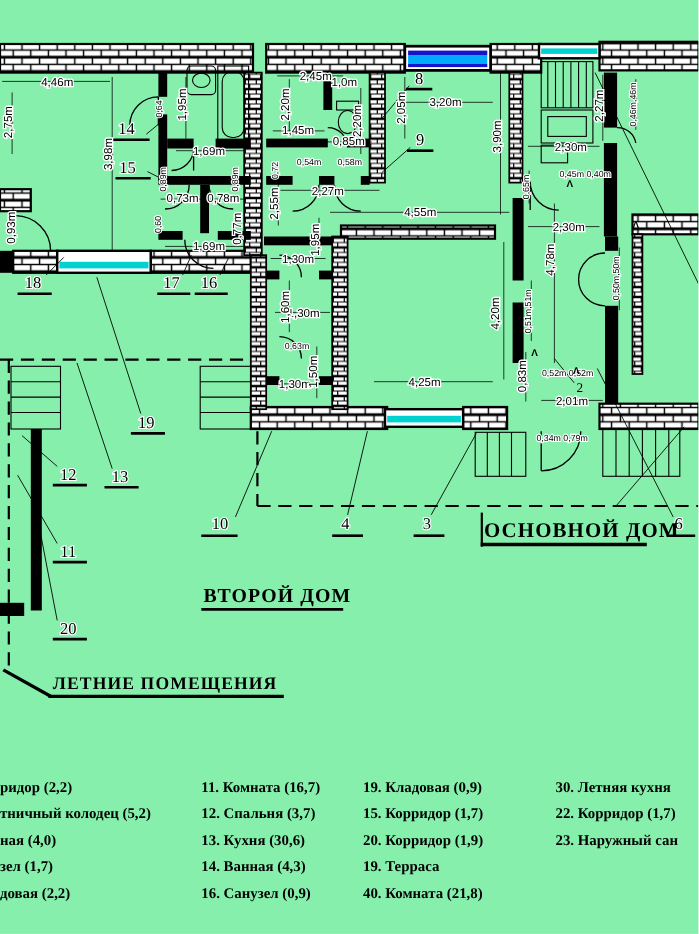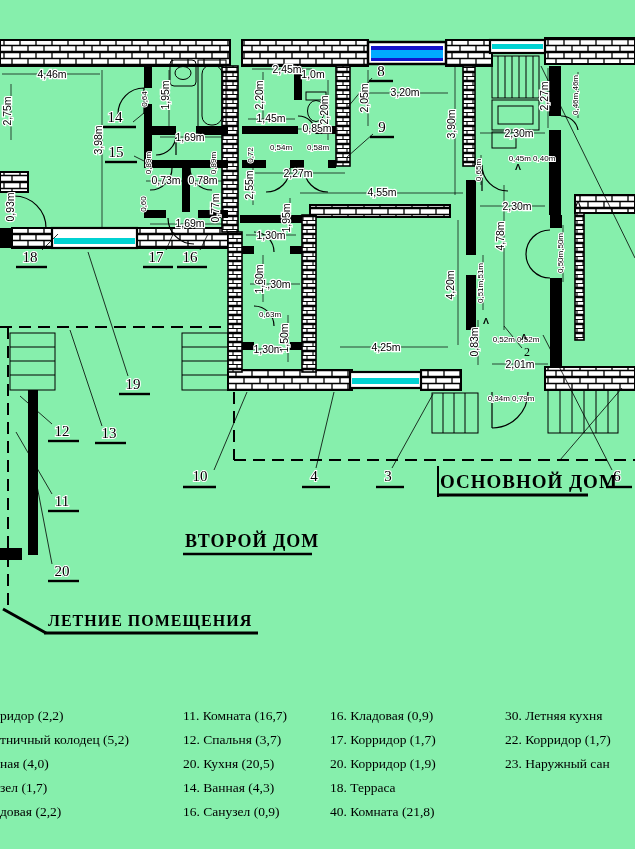--- a/index.html
+++ b/index.html
@@ -20,7 +20,7 @@
   text.rnsm{font:12px "Liberation Serif", serif;fill:#000;}
   text.sect{font-family:"Liberation Serif", serif;font-weight:bold;fill:#000;letter-spacing:1px;}
   .rl{stroke:#000;stroke-width:2.4;}
-  .legend-item{position:absolute;font-size:13.5px;color:#000;white-space:nowrap;}
+  .legend-item{position:absolute;font-size:13.5px;color:#000;white-space:nowrap;font-weight:bold;}
 </style>
 </head>
 <body>

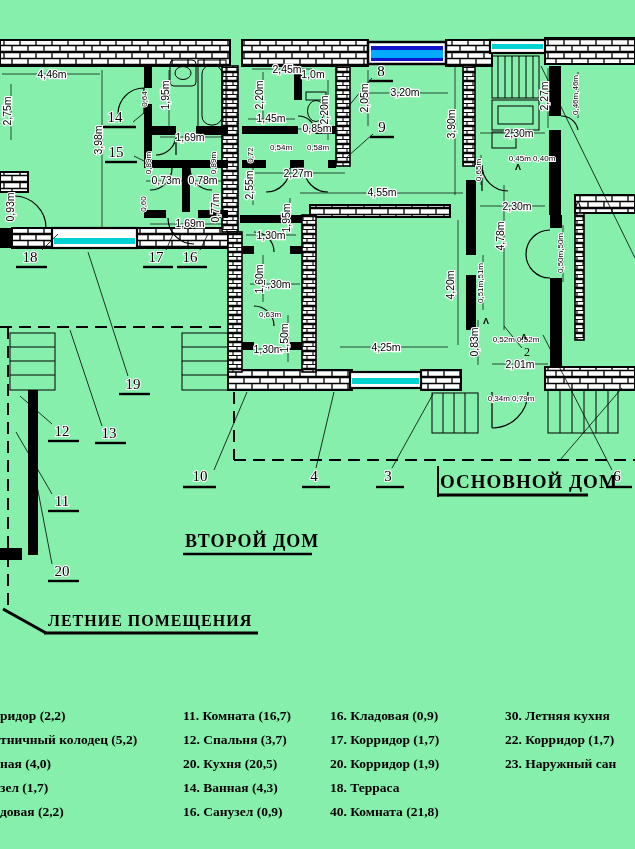--- a/index.html
+++ b/index.html
@@ -300,7 +300,7 @@
     <div class="legend-item" style="left:183px;top:780px">14. Ванная (4,3)</div>
     <div class="legend-item" style="left:183px;top:804px">16. Санузел (0,9)</div>
 
-    <div class="legend-item" style="left:330px;top:708px">16. Кладовая (0,9)</div>
+    <div class="legend-item" style="left:330px;top:708px">19. Кладовая (0,9)</div>
     <div class="legend-item" style="left:330px;top:732px">17. Корридор (1,7)</div>
     <div class="legend-item" style="left:330px;top:756px">20. Корридор (1,9)</div>
     <div class="legend-item" style="left:330px;top:780px">18. Терраса</div>

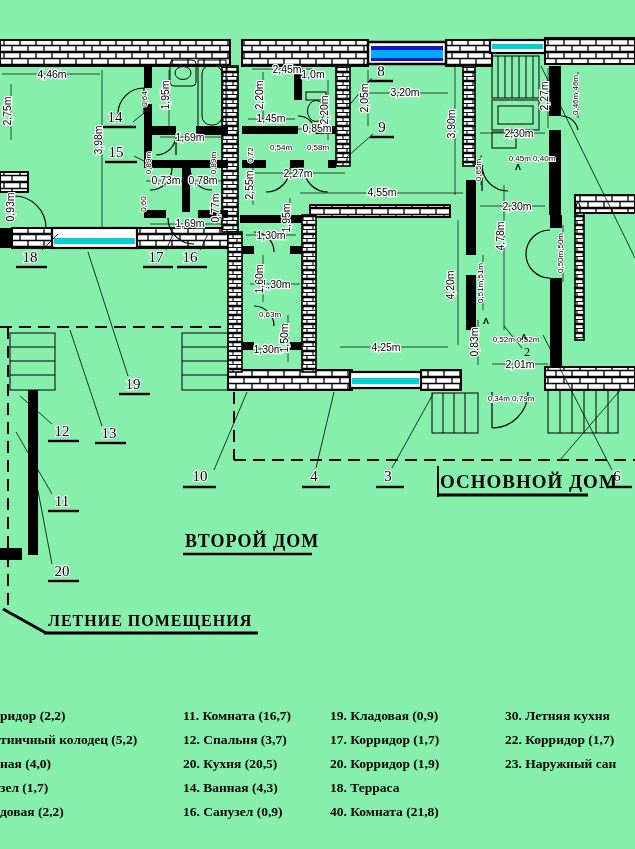--- a/index.html
+++ b/index.html
@@ -301,7 +301,7 @@
     <div class="legend-item" style="left:183px;top:804px">16. Санузел (0,9)</div>
 
     <div class="legend-item" style="left:330px;top:708px">19. Кладовая (0,9)</div>
-    <div class="legend-item" style="left:330px;top:732px">17. Корридор (1,7)</div>
+    <div class="legend-item" style="left:330px;top:732px">15. Корридор (1,7)</div>
     <div class="legend-item" style="left:330px;top:756px">20. Корридор (1,9)</div>
     <div class="legend-item" style="left:330px;top:780px">18. Терраса</div>
     <div class="legend-item" style="left:330px;top:804px">40. Комната  (21,8)</div>

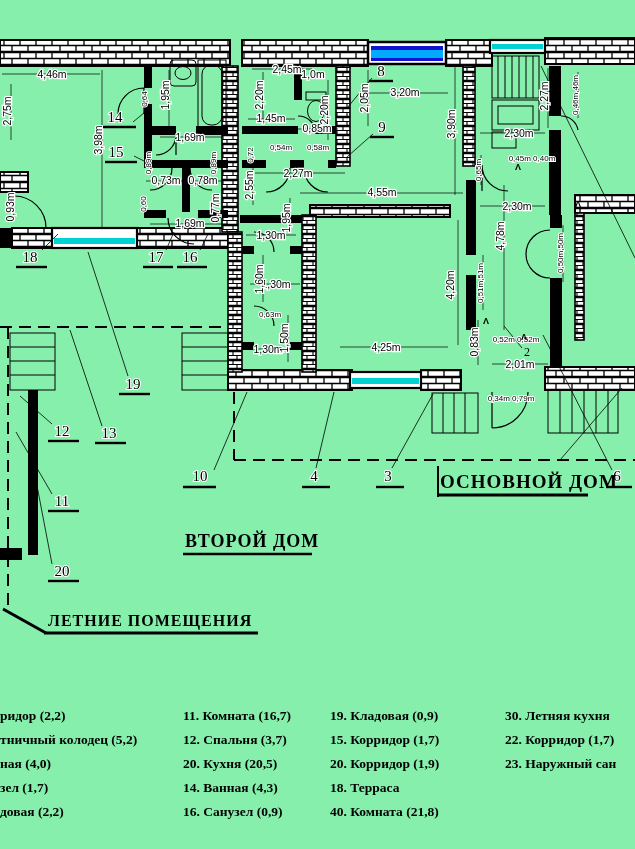--- a/index.html
+++ b/index.html
@@ -296,7 +296,7 @@
 
     <div class="legend-item" style="left:183px;top:708px">11. Комната (16,7)</div>
     <div class="legend-item" style="left:183px;top:732px">12. Спальня (3,7)</div>
-    <div class="legend-item" style="left:183px;top:756px">20. Кухня (20,5)</div>
+    <div class="legend-item" style="left:183px;top:756px">13. Кухня (30,6)</div>
     <div class="legend-item" style="left:183px;top:780px">14. Ванная (4,3)</div>
     <div class="legend-item" style="left:183px;top:804px">16. Санузел (0,9)</div>
 

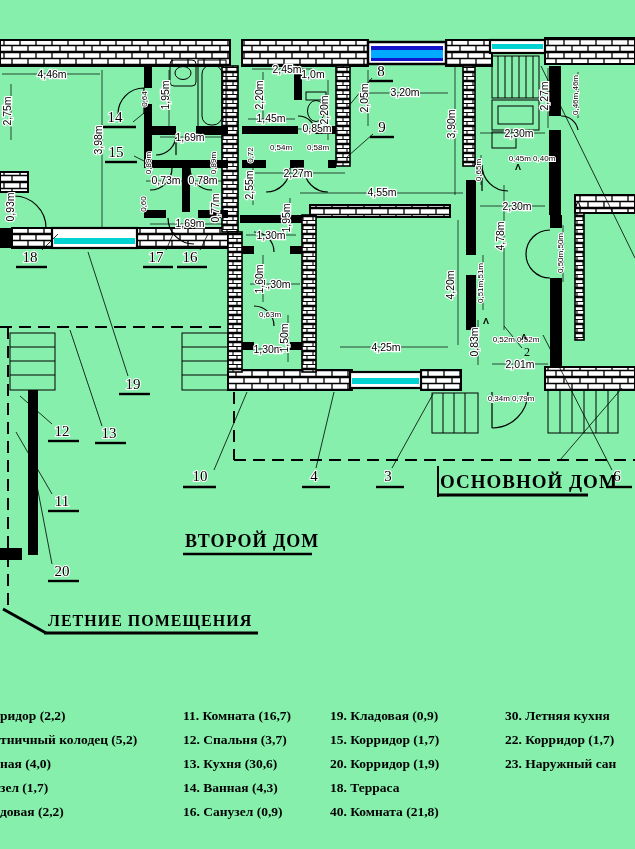--- a/index.html
+++ b/index.html
@@ -303,7 +303,7 @@
     <div class="legend-item" style="left:330px;top:708px">19. Кладовая (0,9)</div>
     <div class="legend-item" style="left:330px;top:732px">15. Корридор (1,7)</div>
     <div class="legend-item" style="left:330px;top:756px">20. Корридор (1,9)</div>
-    <div class="legend-item" style="left:330px;top:780px">18. Терраса</div>
+    <div class="legend-item" style="left:330px;top:780px">19. Терраса</div>
     <div class="legend-item" style="left:330px;top:804px">40. Комната  (21,8)</div>
 
     <div class="legend-item" style="left:505px;top:708px">30. Летняя кухня</div>

